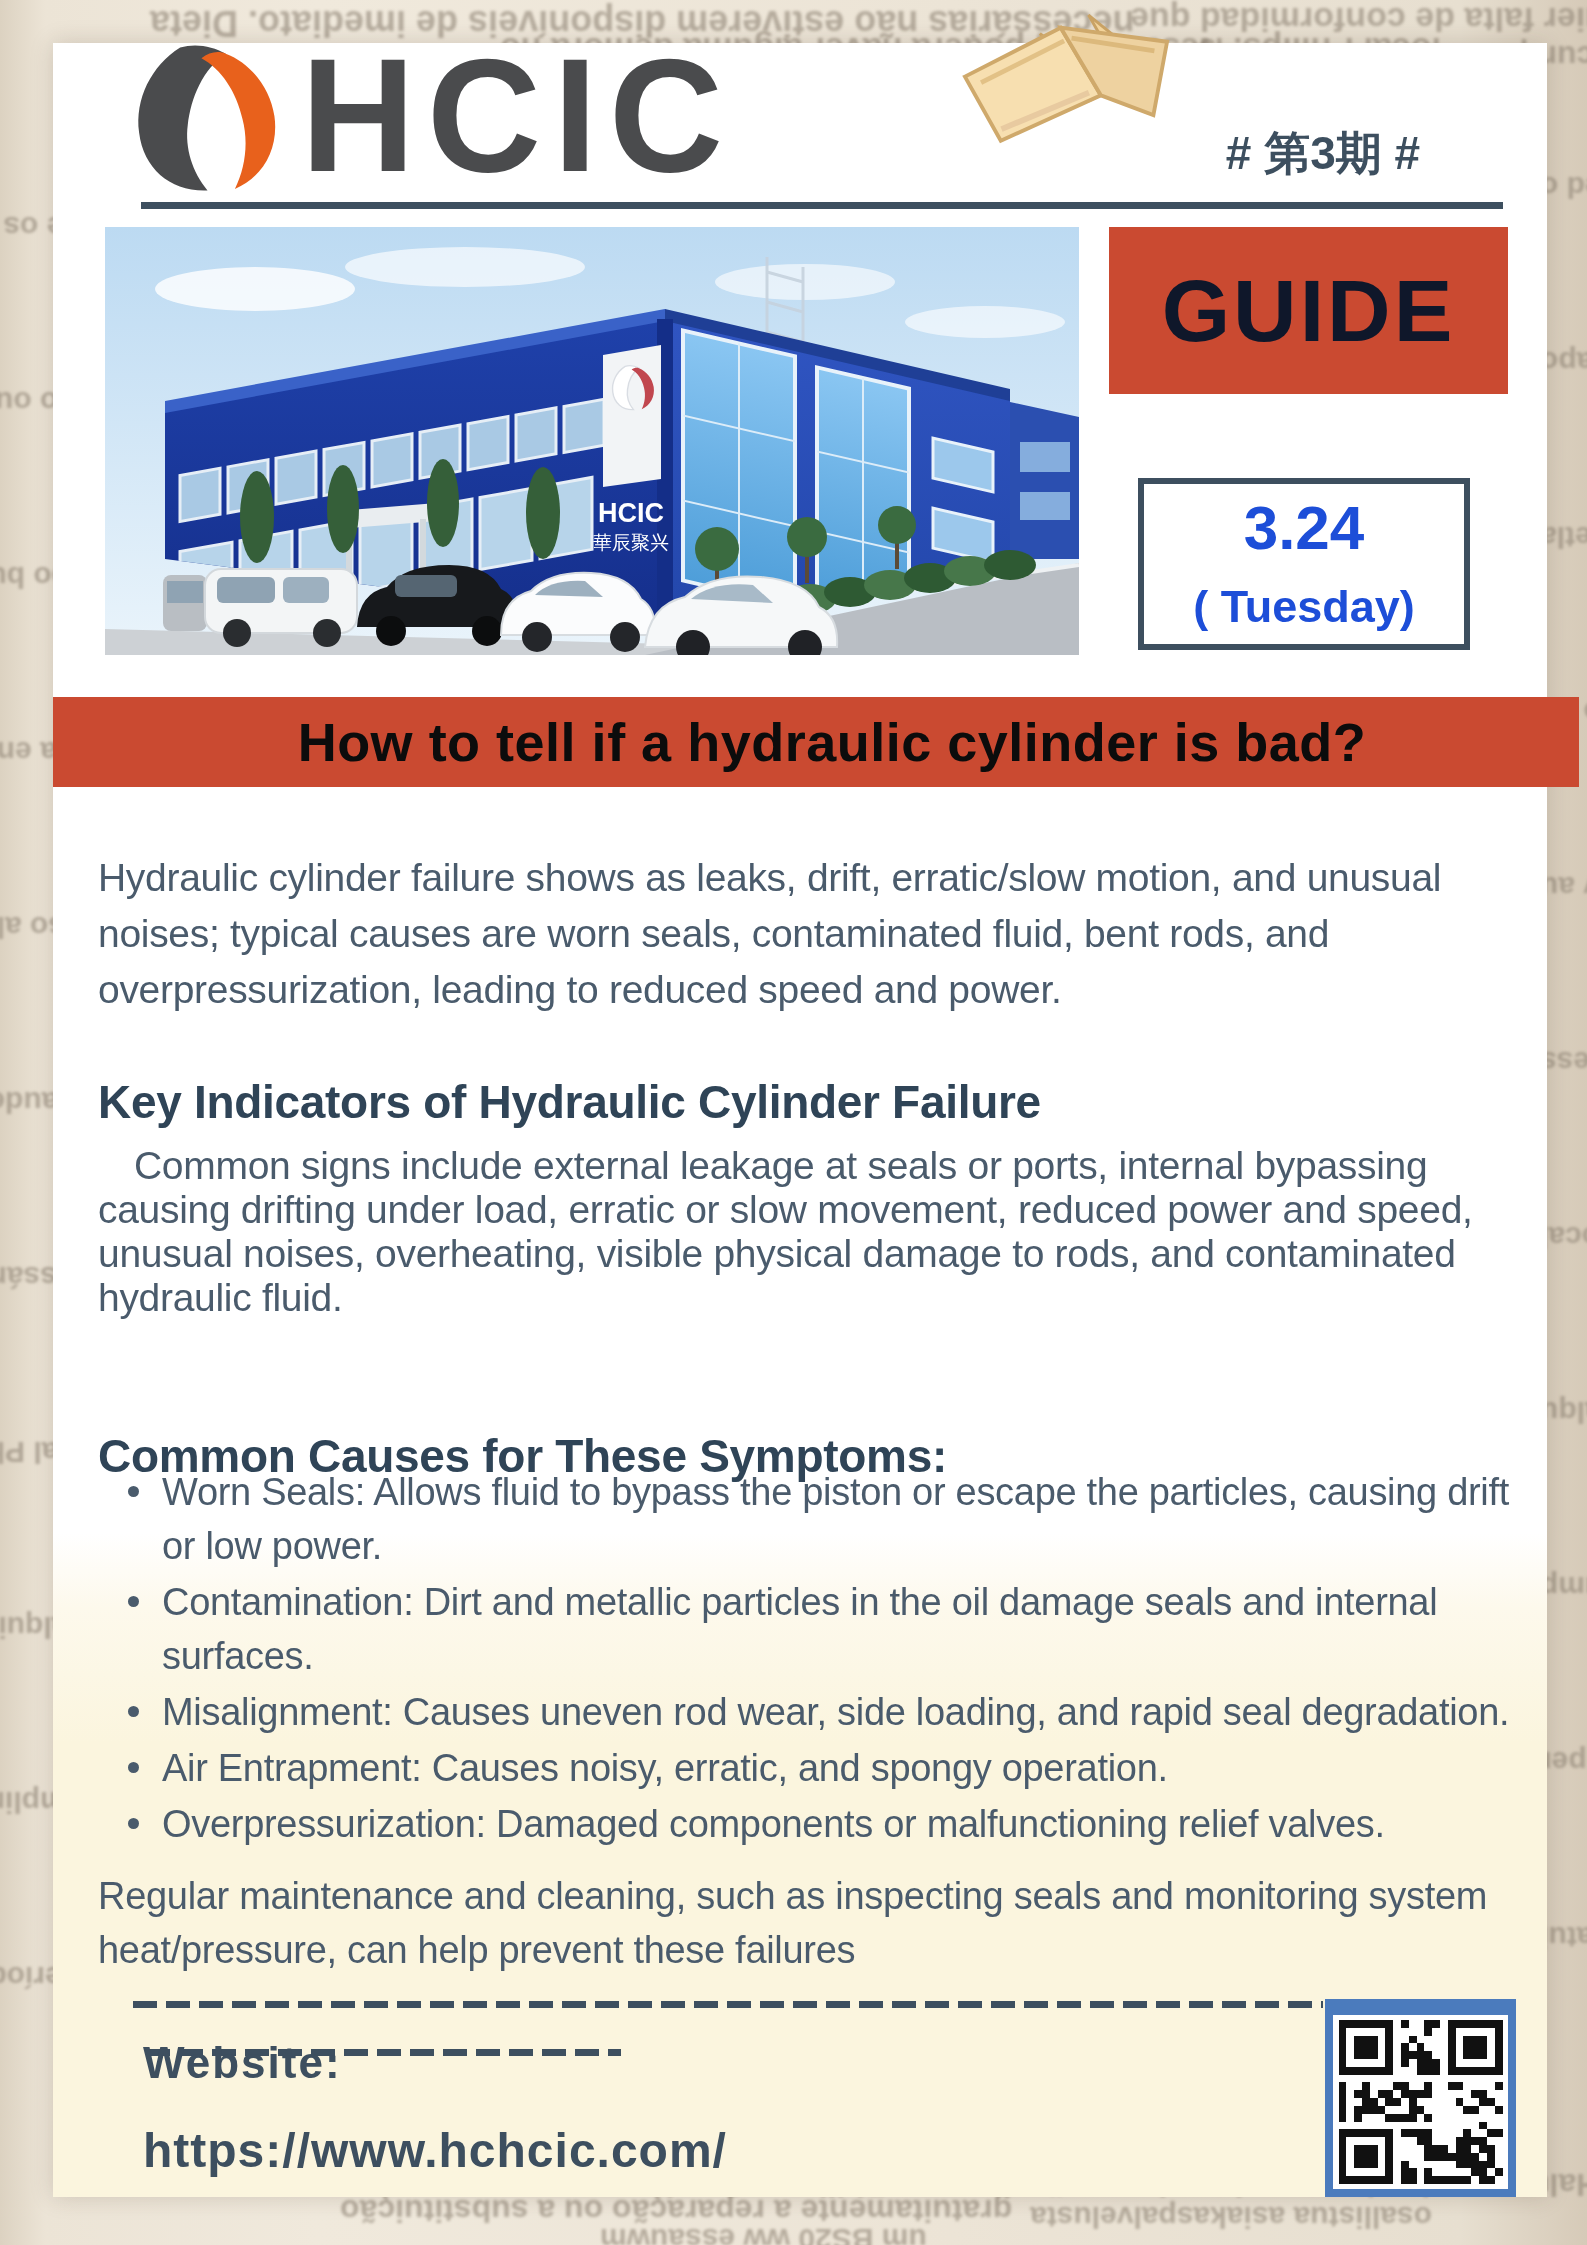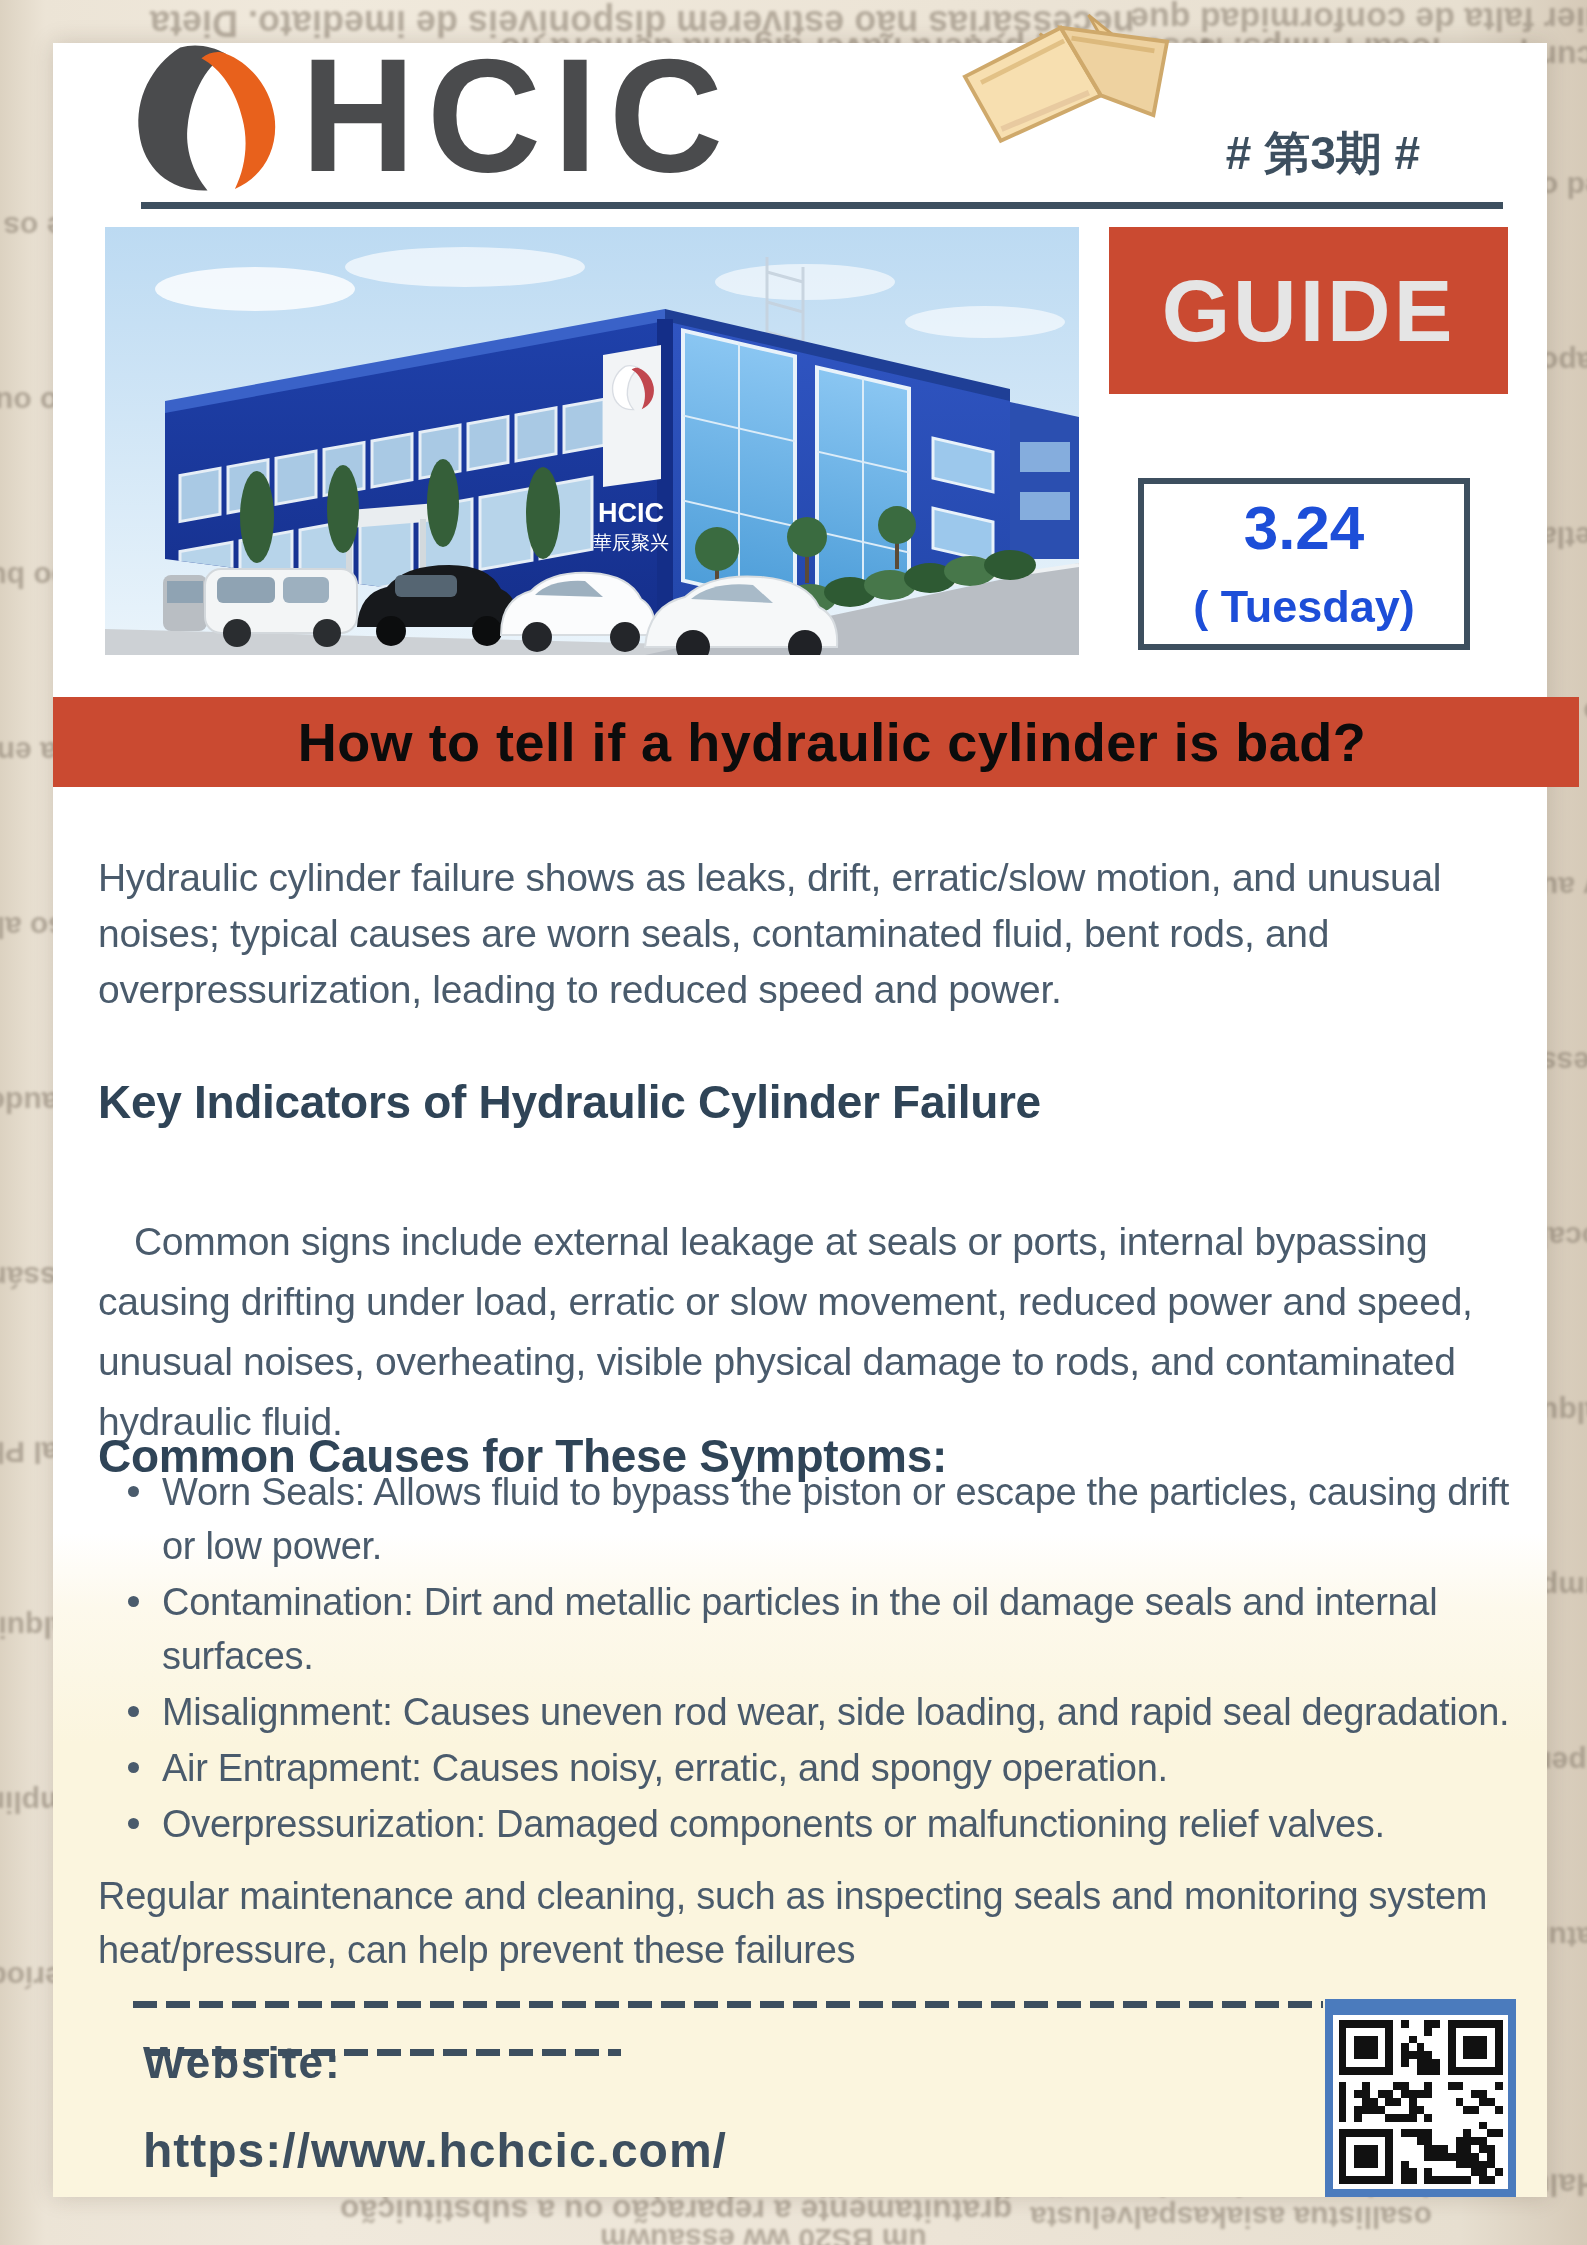--- a/index.html
+++ b/index.html
@@ -24,7 +24,7 @@
   #photo{position:absolute;left:52px;top:184px;width:974px;height:428px;overflow:hidden;}
   #guide-box{position:absolute;left:1056px;top:184px;width:399px;height:167px;background:#ca4a31;
              display:flex;align-items:center;justify-content:center;
-             color:#e5e5e5;font-size:88px;font-weight:700;letter-spacing:3px;}
+             color:#0f172a;font-size:88px;font-weight:700;letter-spacing:3px;}
   #date-box{position:absolute;left:1085px;top:435px;width:332px;height:172px;border:6px solid #3d4f5f;
             box-sizing:border-box;background:#fff;display:flex;flex-direction:column;
             align-items:center;justify-content:center;color:#1d4ed8;}

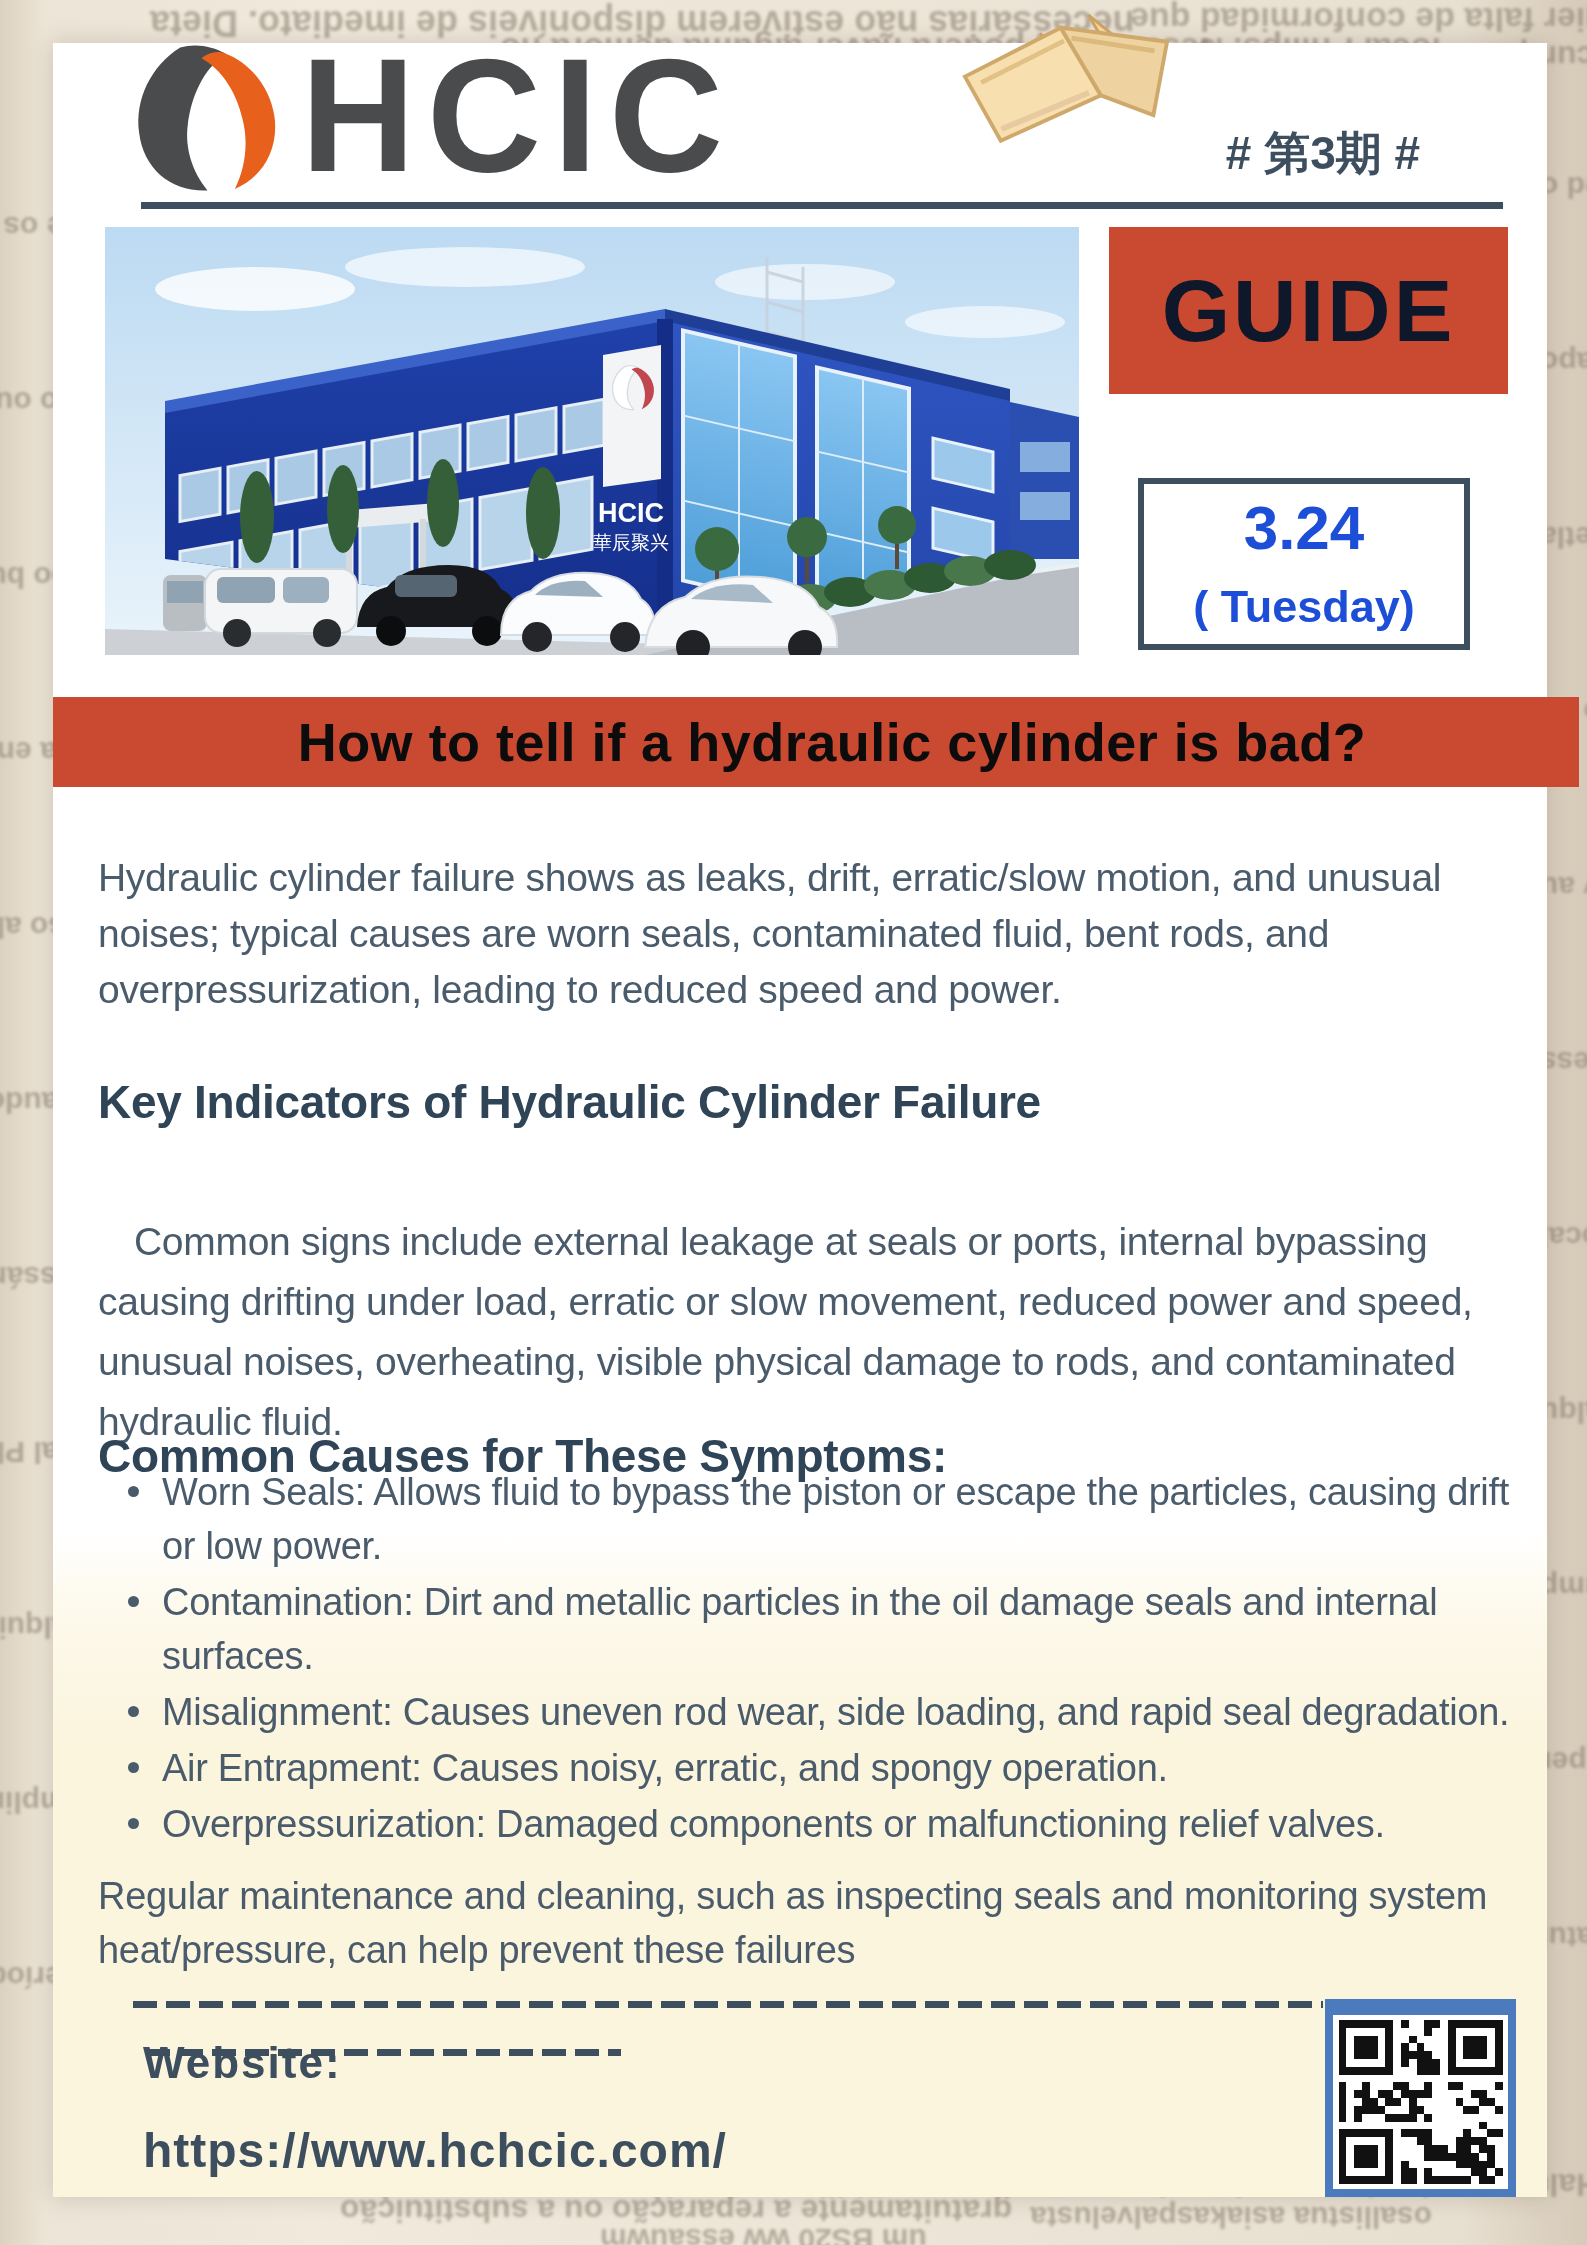--- a/index.html
+++ b/index.html
@@ -39,7 +39,7 @@
   #intro{position:absolute;left:45px;top:768px;width:1410px;}
   .h-sec{position:absolute;left:45px;font-size:46px;font-weight:700;color:#2f4457;letter-spacing:-.3px;}
   #h-sec1{top:1032px;}
-  #p-sec1{position:absolute;left:45px;top:1130px;width:1410px;line-height:60px;text-indent:36px;}
+  #p-sec1{position:absolute;left:45px;top:1062px;width:1410px;line-height:44px;text-indent:36px;}
   #h-sec2{top:1386px;}
   #bullet-list{position:absolute;left:45px;top:1422px;width:1420px;margin:0;padding:0;list-style:none;}
   #bullet-list li{position:relative;padding-left:64px;line-height:54px;margin:0 0 2px 0;

